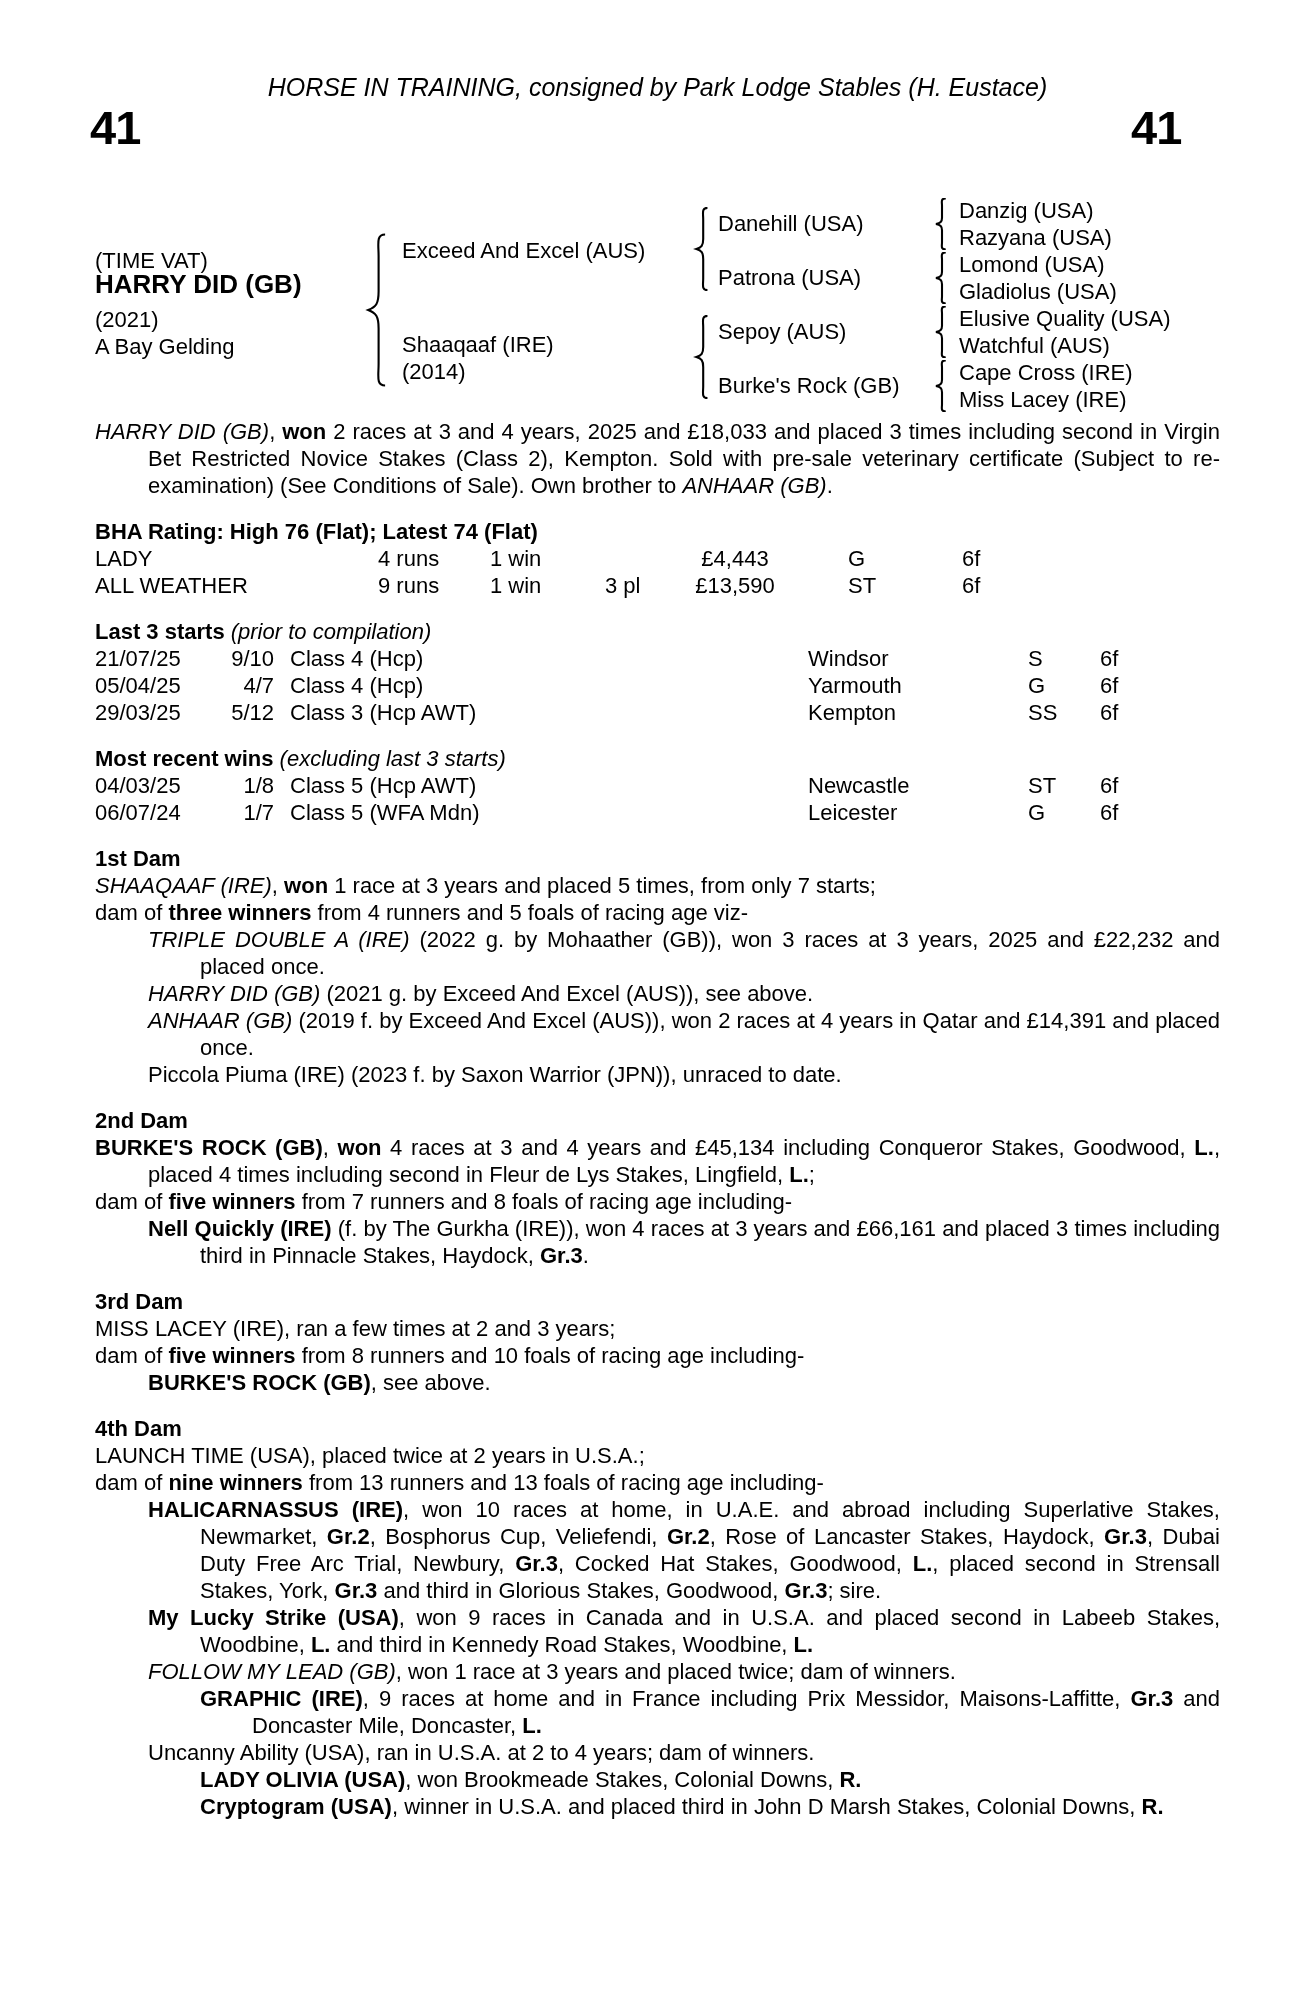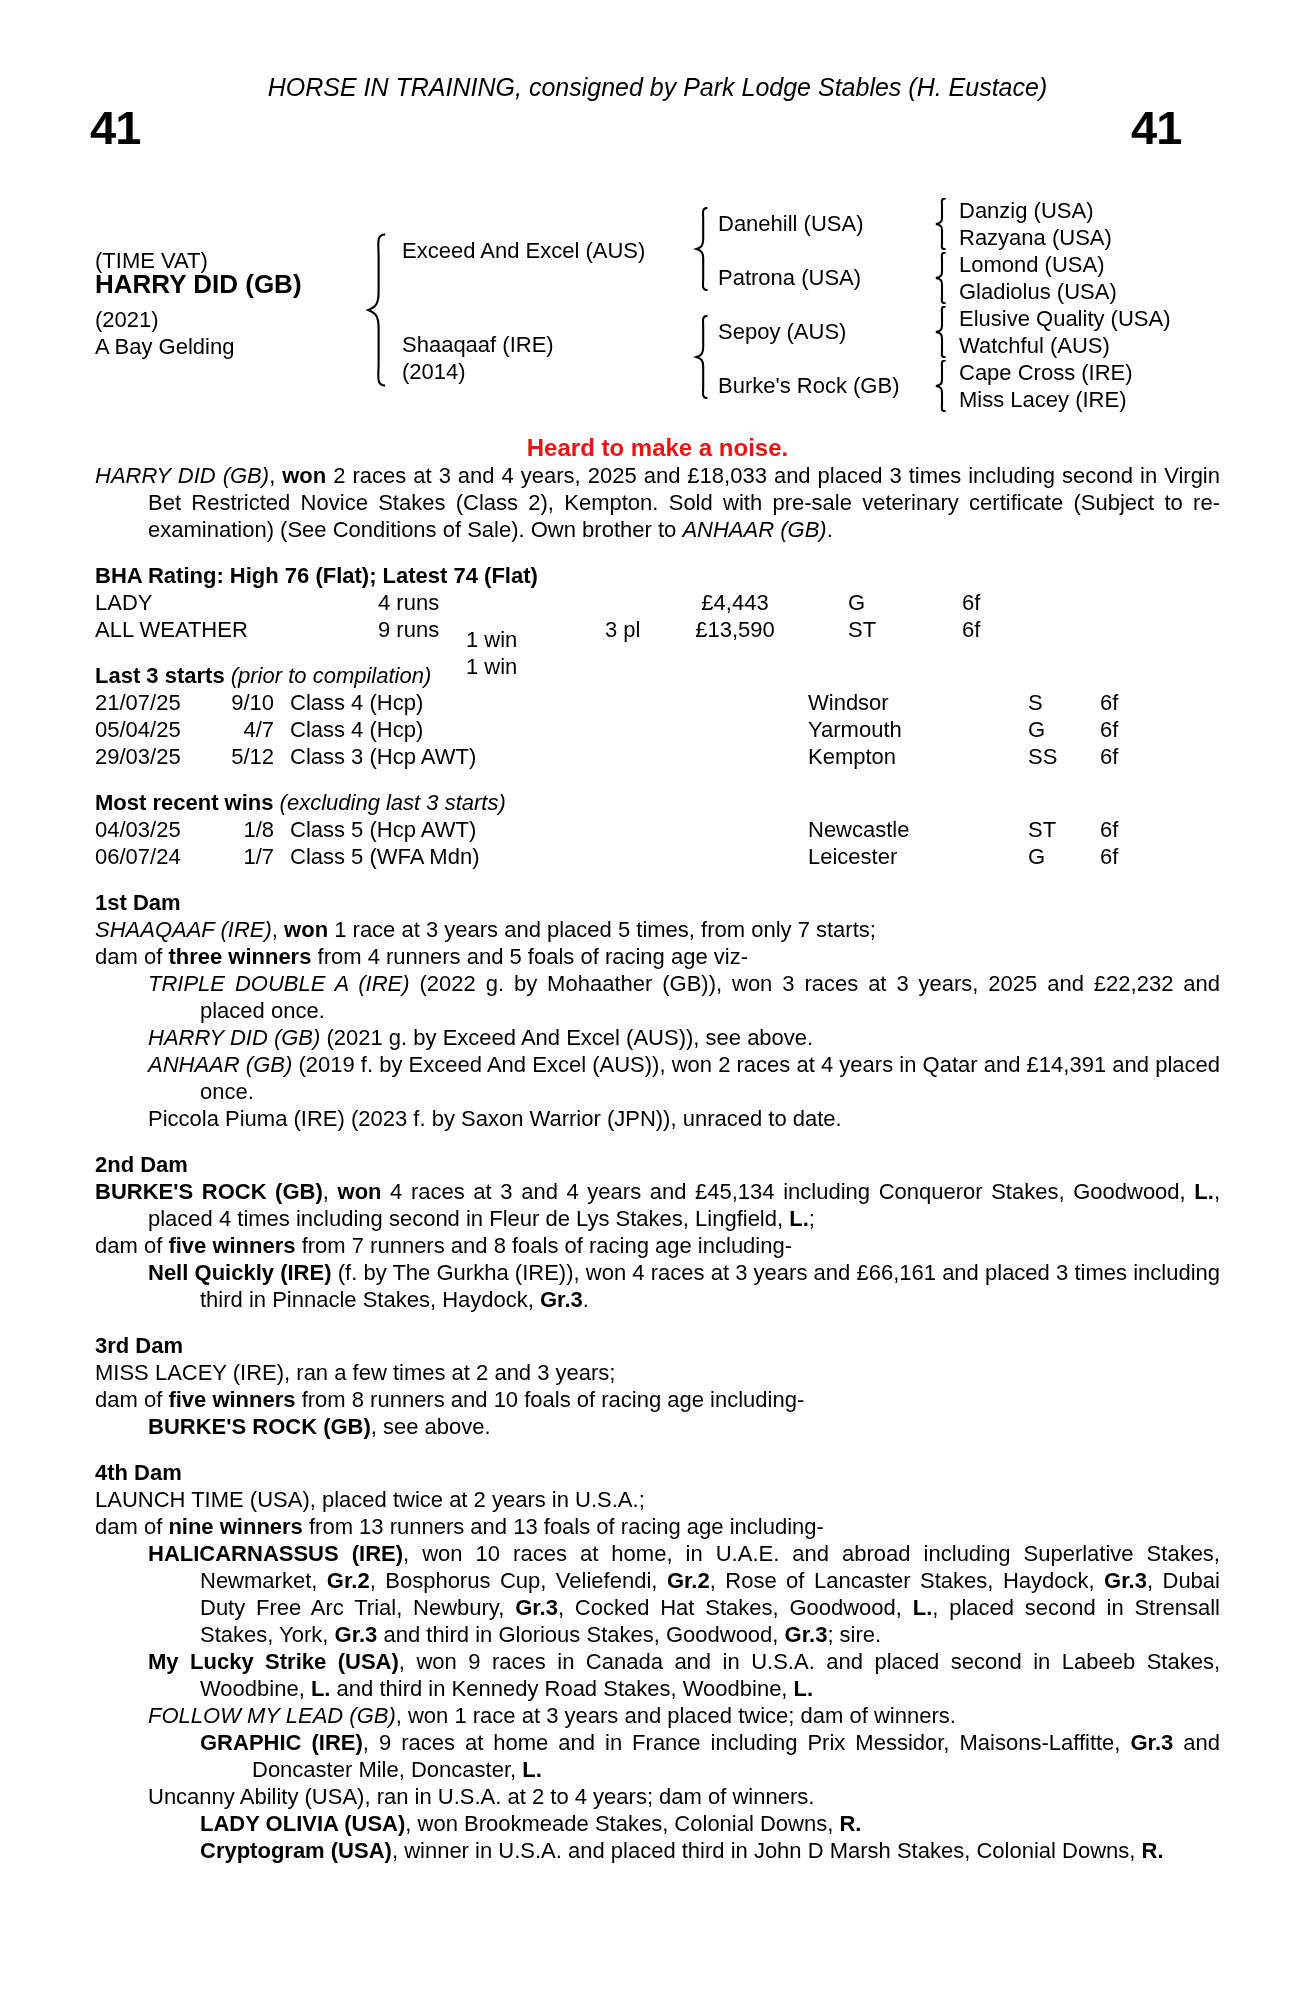--- a/index.html
+++ b/index.html
@@ -118,7 +118,6 @@
       <div class="pp" style="left:864px;top:203px">Miss Lacey (IRE)</div>
     </div>
 
-    <div class="tagline">Heard to make a noise.</div>
 
     <div class="para h0"><span class="i">HARRY DID (GB)</span><span>, </span><span class="b">won</span><span> 2 races at 3 and 4 years, 2025 and £18,033 and placed 3 times including second in Virgin Bet Restricted Novice Stakes (Class 2), Kempton. Sold with pre-sale veterinary certificate (Subject to re-examination) (See Conditions of Sale). Own brother to </span><span class="i">ANHAAR (GB)</span><span>.</span></div>
 

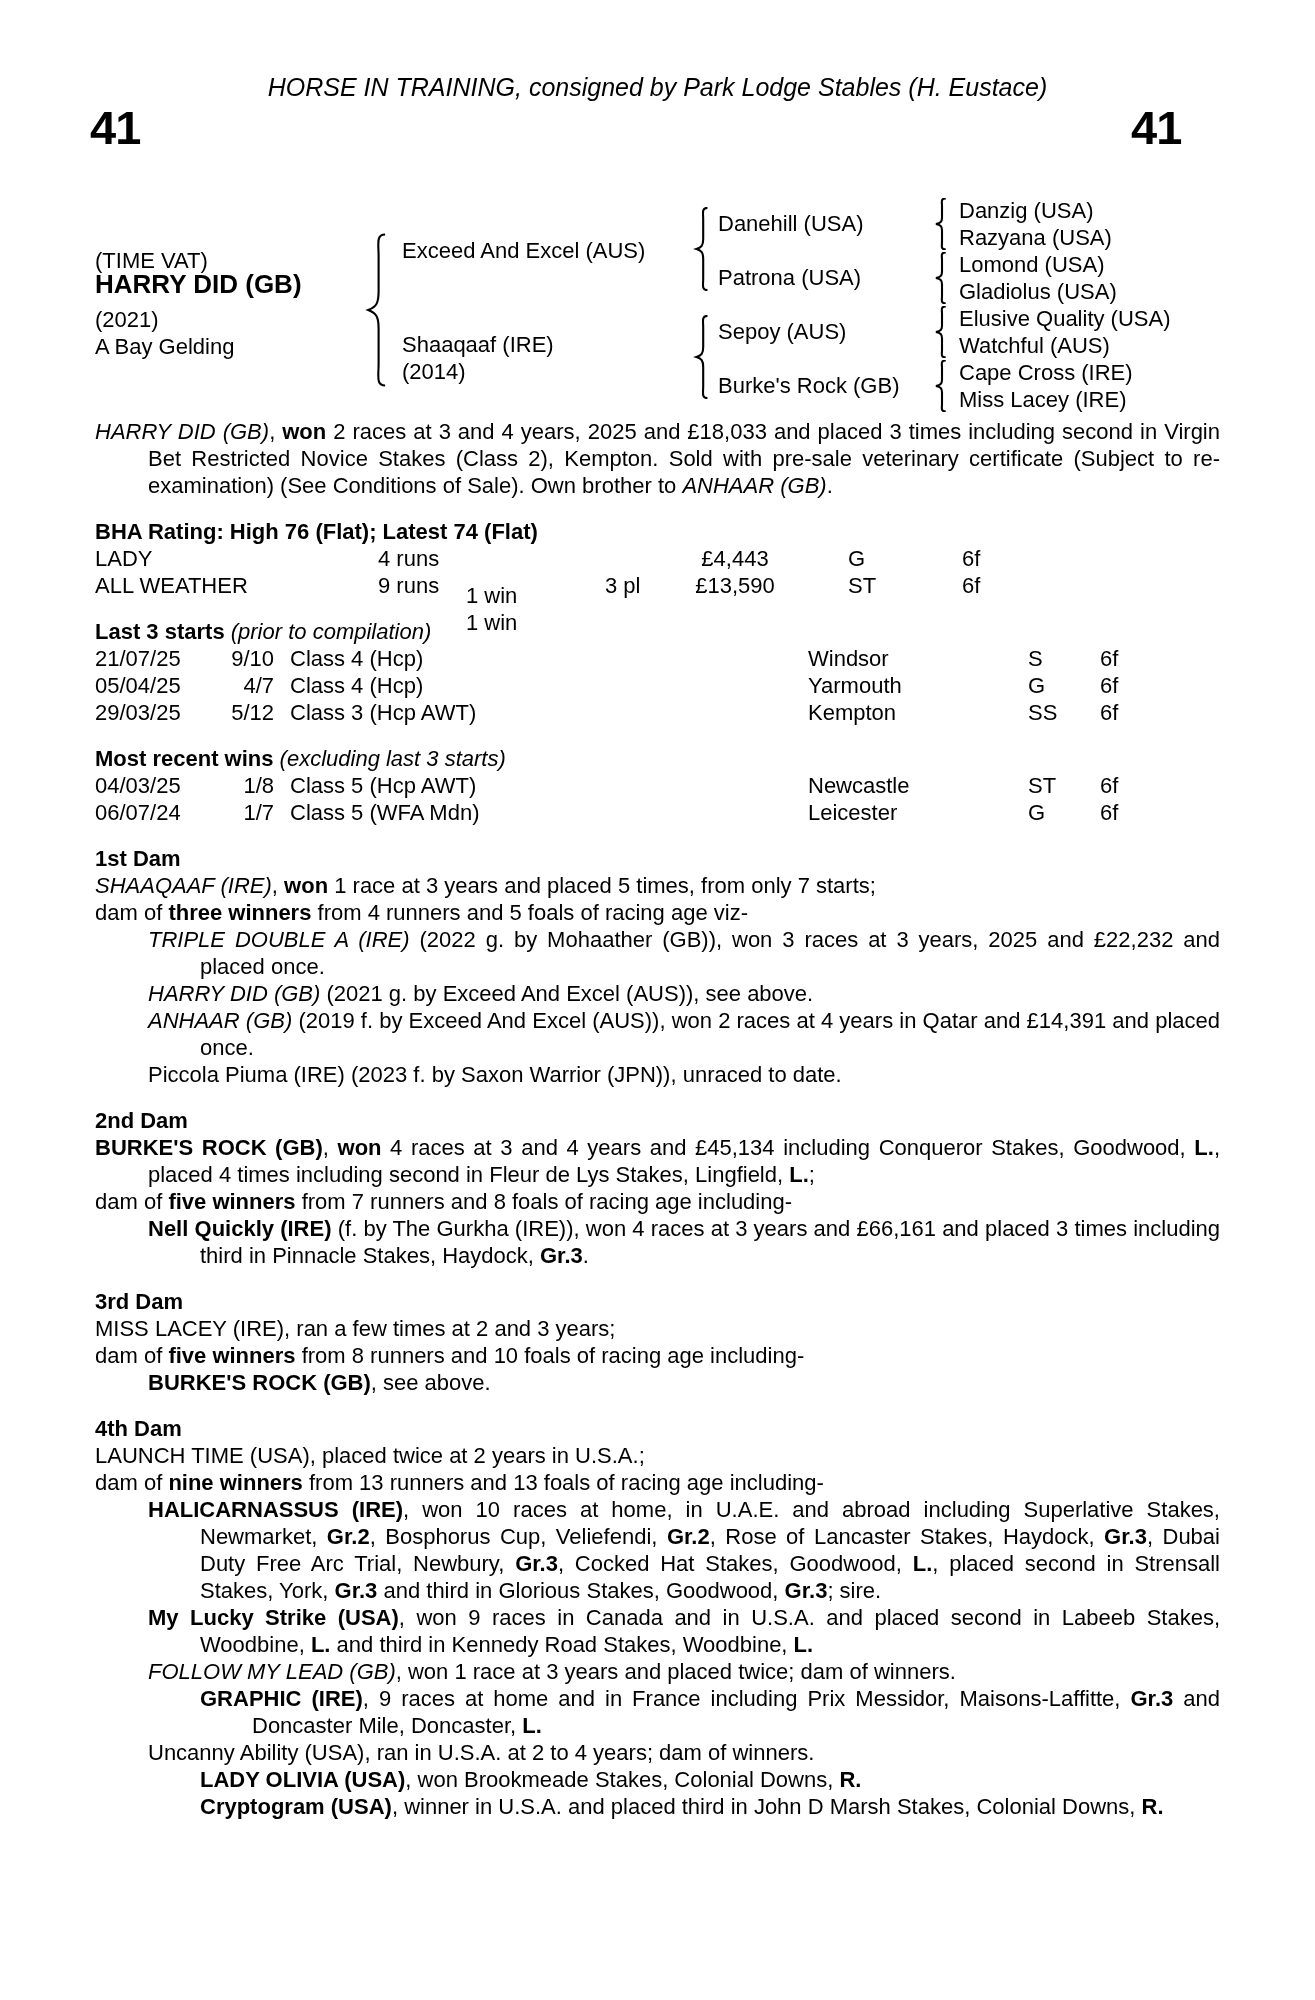--- a/index.html
+++ b/index.html
@@ -43,7 +43,7 @@
   
   .c-surface { left:0; }
   .c-runs  { left:283px; }
-  .c-wins  { left:371px;margin-top:37px; }
+  .c-wins  { left:395px; }
   .c-pl    { left:510px; }
   .c-prize { left:565px; width:150px; text-align:center; }
   .c-going1{ left:753px; }

